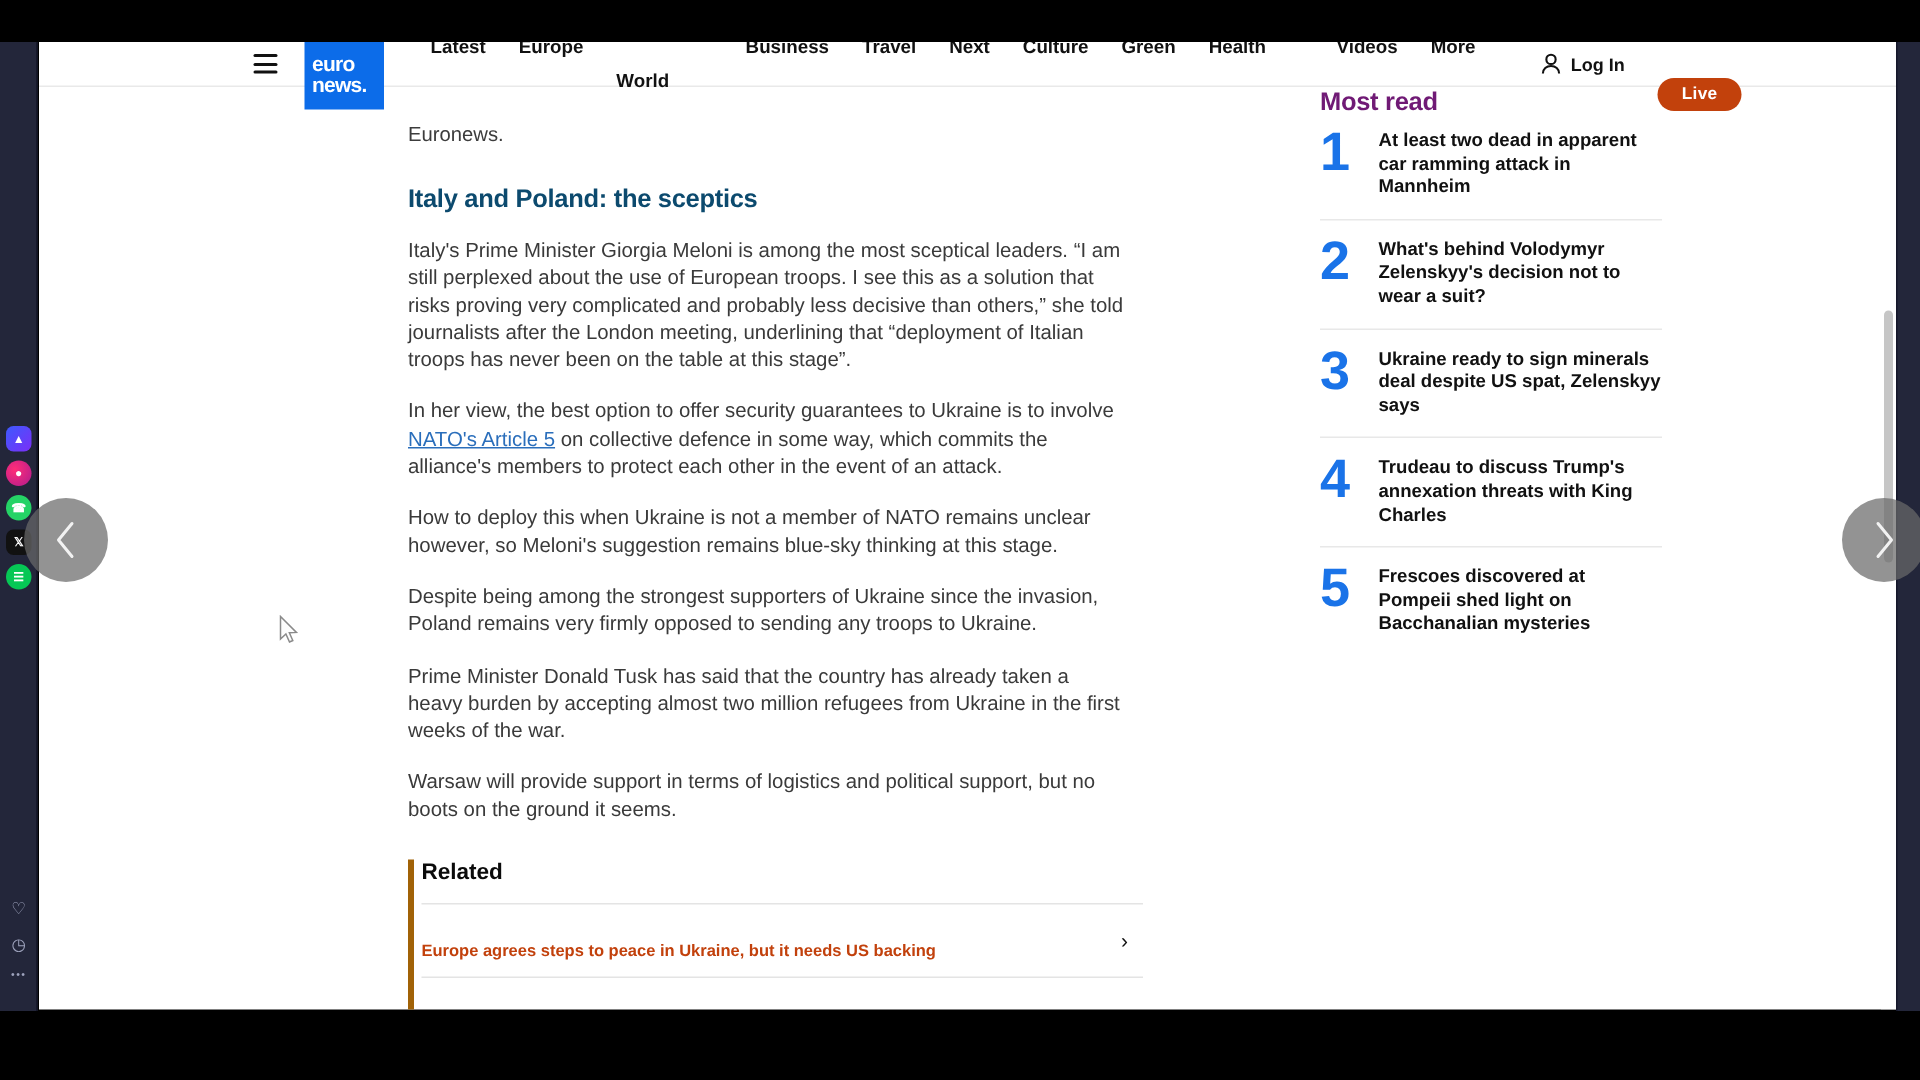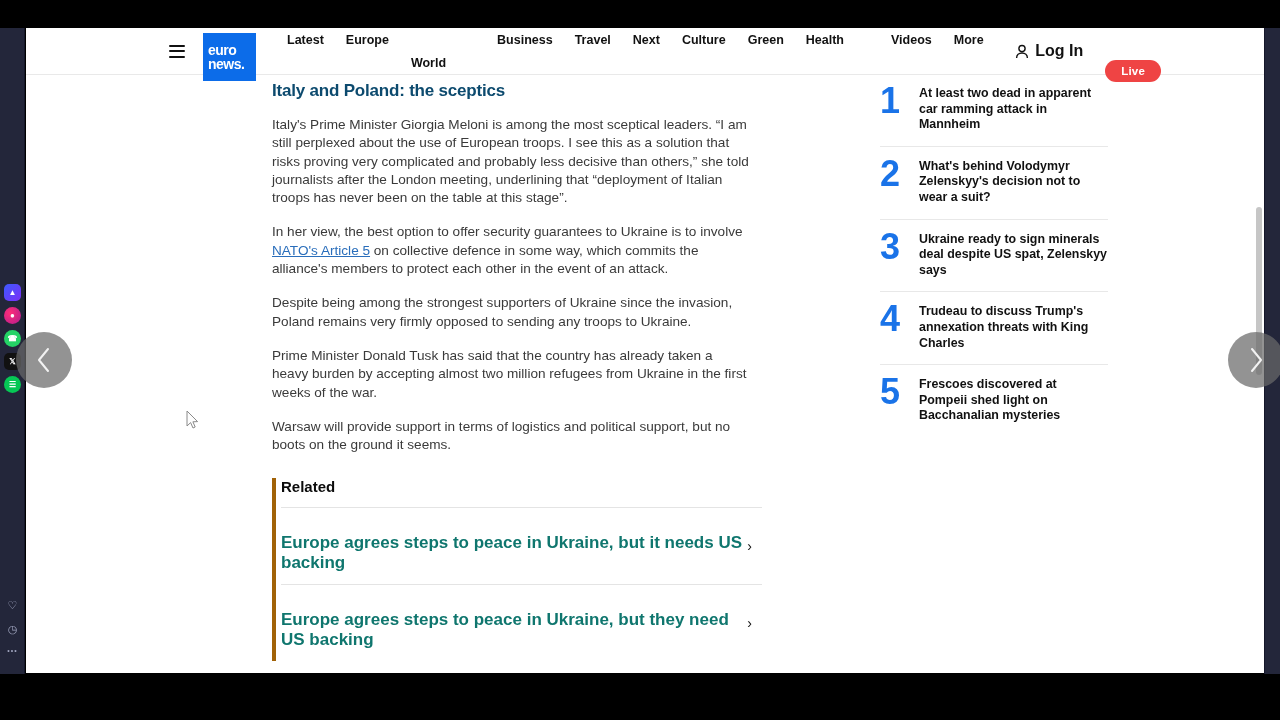--- a/index.html
+++ b/index.html
@@ -53,7 +53,7 @@
 
   
   .site-nav {
-    position:absolute; left:0; top:0; width:1238px; height:47px;
+    position:absolute; left:0; top:0; width:1238px; height:30px;
     background:#fff; border-bottom:1px solid #e9e9e9;
     display:flex; align-items:center; z-index:30;
   }

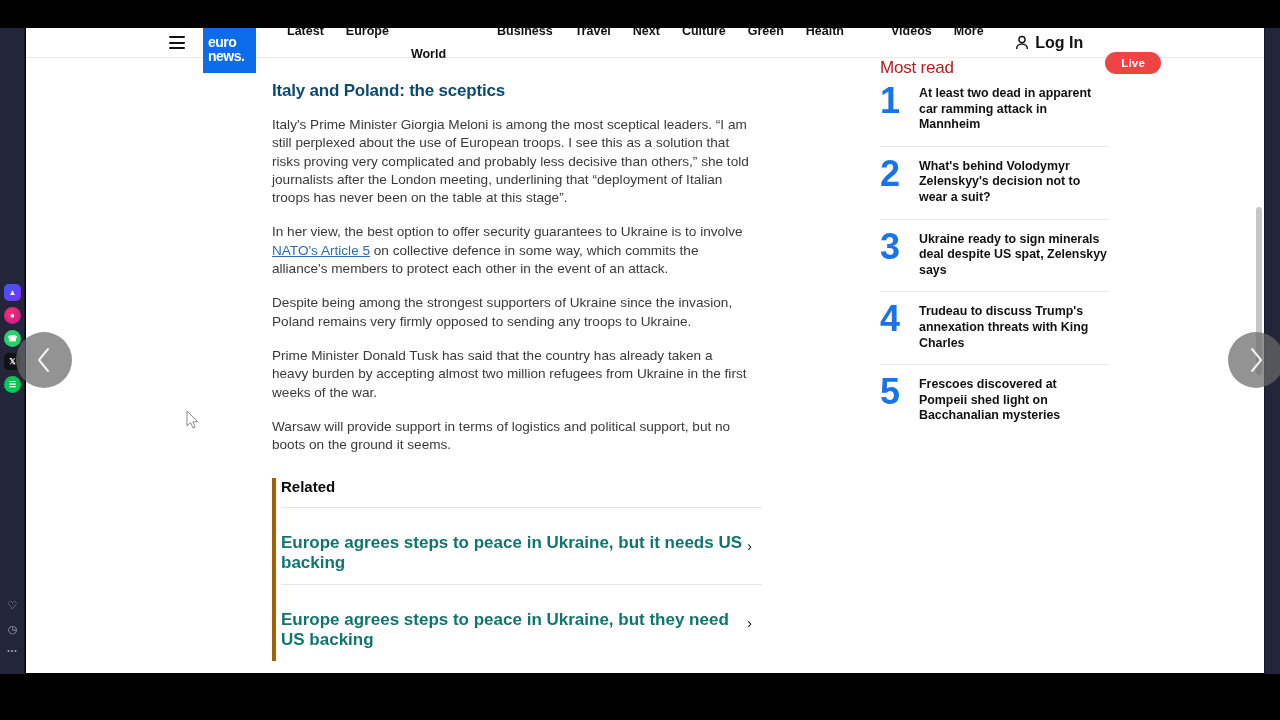--- a/index.html
+++ b/index.html
@@ -74,7 +74,7 @@
     padding:0 11px; white-space:nowrap;
   }
   .nav-right { margin-left:auto; display:flex; align-items:center; gap:0; padding-right:103px; }
-  .login { display:flex; align-items:center; gap:6px; font-size:16px; font-weight:700; color:#111; cursor:pointer; }
+  .login { display:flex; align-items:center; gap:6px; font-size:12px; font-weight:700; color:#111; cursor:pointer; }
   .live-btn {
     margin-left:22px; background:#ef4444; color:#fff; font-size:11.5px; font-weight:700;
     border-radius:14px; padding:5px 16px; cursor:pointer; letter-spacing:.2px;margin-top:40px;

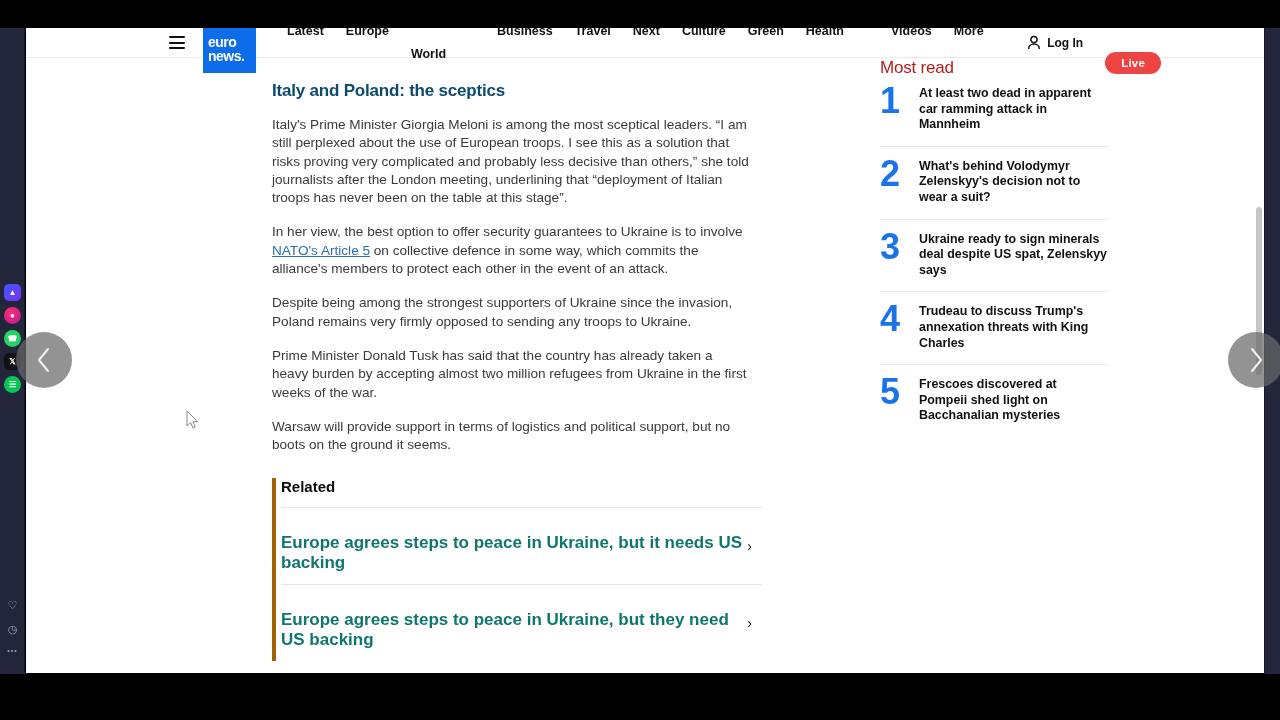--- a/index.html
+++ b/index.html
@@ -106,7 +106,7 @@
 
   
   .mostread { position:absolute; left:854px; top:30px; width:228px; }
-  .mostread h3 { font-size:17px; font-weight:400; color:#b91c1c; letter-spacing:-0.2px; }
+  .mostread h3 { font-size:17px; font-weight:700; color:#701a75; letter-spacing:-0.2px; }
   .mr-item { display:flex; gap:13px; align-items:flex-start;
     padding:12px 0 13px 0; border-bottom:1px solid #e8e8e8; cursor:pointer; }
   .mr-item:first-of-type { padding-top:8px; }

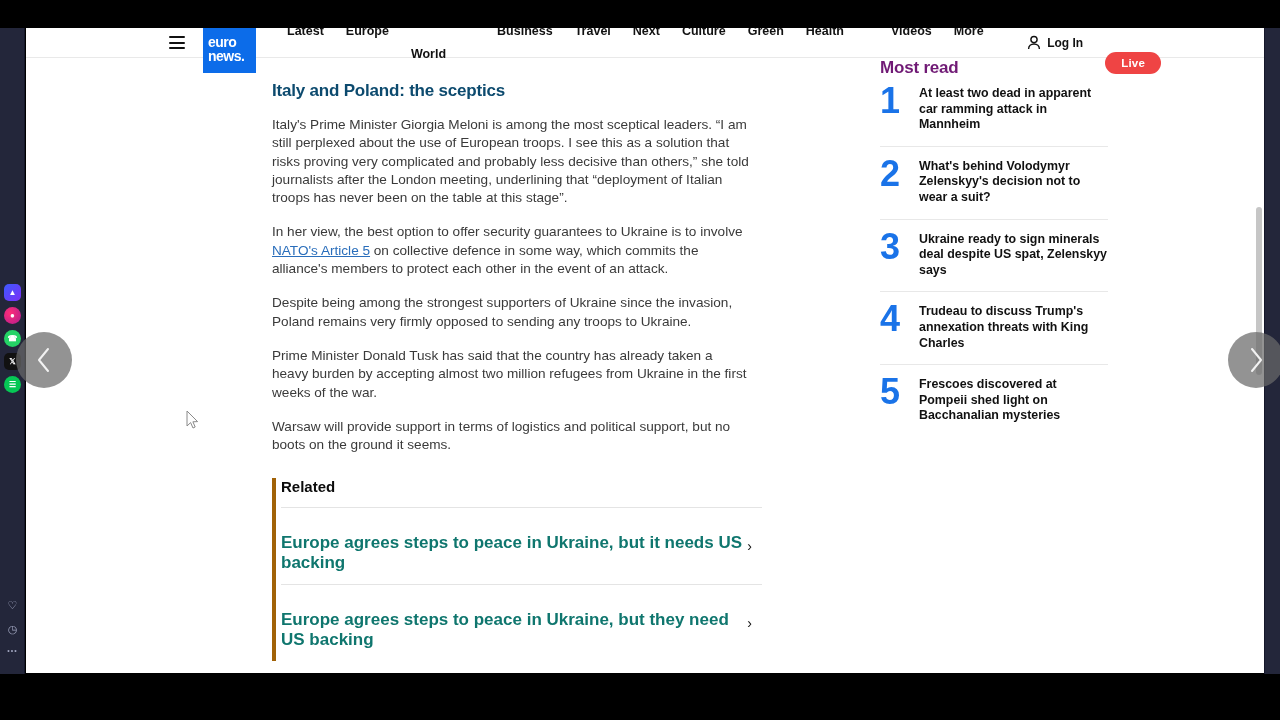--- a/index.html
+++ b/index.html
@@ -76,7 +76,7 @@
   .nav-right { margin-left:auto; display:flex; align-items:center; gap:0; padding-right:103px; }
   .login { display:flex; align-items:center; gap:6px; font-size:12px; font-weight:700; color:#111; cursor:pointer; }
   .live-btn {
-    margin-left:22px; background:#ef4444; color:#fff; font-size:11.5px; font-weight:700;
+    margin-left:22px; background:#c2410c; color:#fff; font-size:11.5px; font-weight:700;
     border-radius:14px; padding:5px 16px; cursor:pointer; letter-spacing:.2px;margin-top:40px;
   }
 

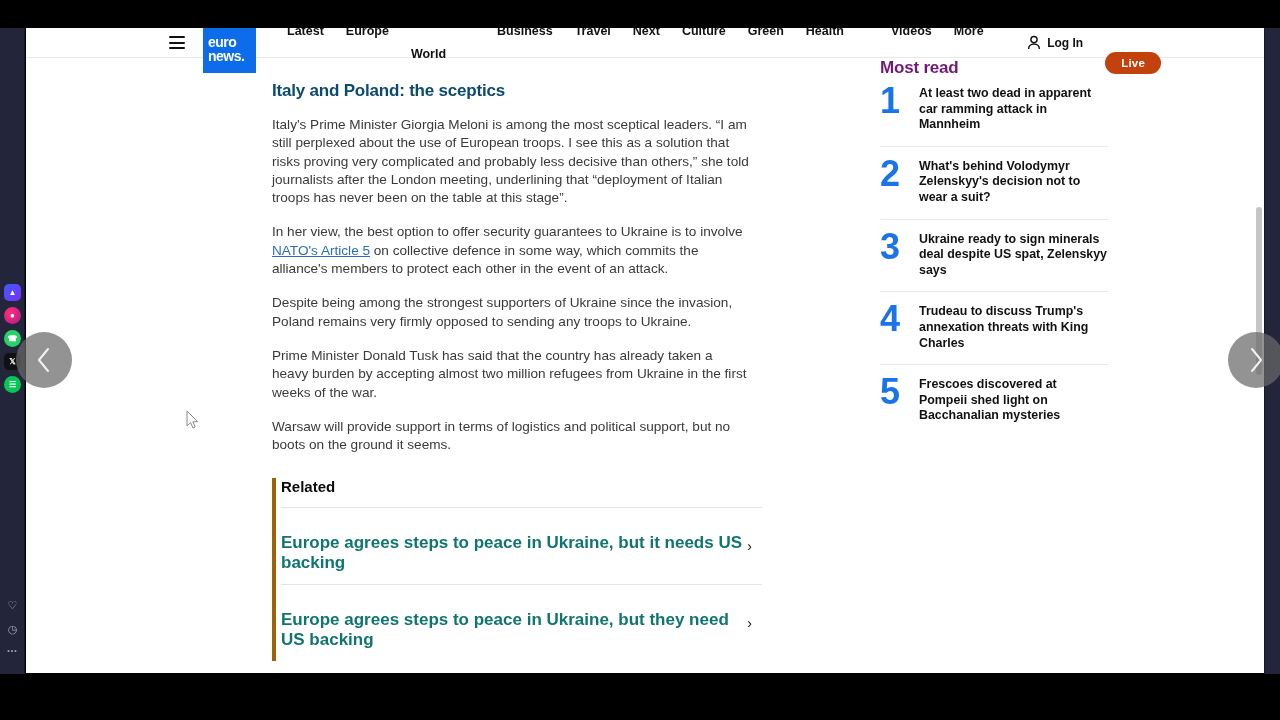--- a/index.html
+++ b/index.html
@@ -196,6 +196,7 @@
 
     <div class="article">
       <div class="faded-row"></div>
+      <div class="kicker">Euronews.</div>
 
       <h2>Italy and Poland: the sceptics</h2>
 

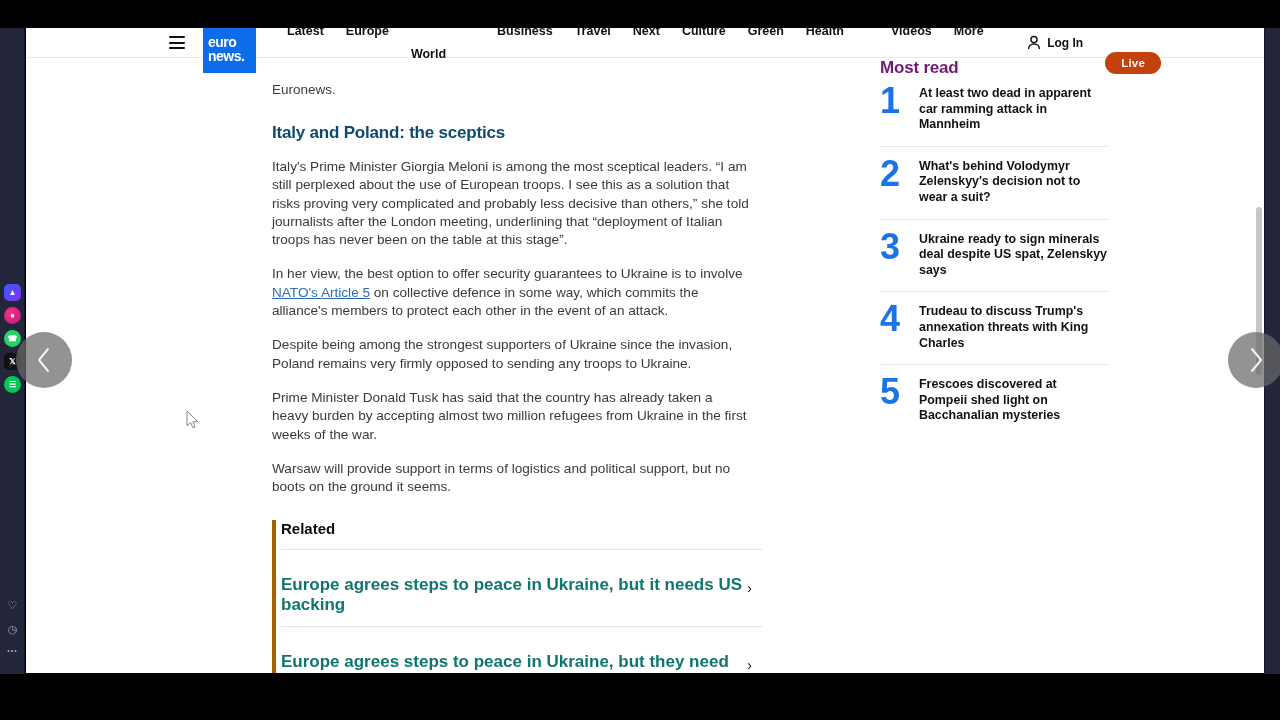--- a/index.html
+++ b/index.html
@@ -206,6 +206,7 @@
         <span>In her view, the best option to offer security guarantees to Ukraine is to involve </span><a href="#">NATO's Article 5</a><span> on collective defence in some way, which commits the alliance's members to protect each other in the event of an attack.</span>
       </p>
 
+      <p>How to deploy this when Ukraine is not a member of NATO remains unclear however, so Meloni's suggestion remains blue-sky thinking at this stage.</p>
       <p>Despite being among the strongest supporters of Ukraine since the invasion, Poland remains very firmly opposed to sending any troops to Ukraine.</p>
       <p>Prime Minister Donald Tusk has said that the country has already taken a heavy burden by accepting almost two million refugees from Ukraine in the first weeks of the war.</p>
       <p>Warsaw will provide support in terms of logistics and political support, but no boots on the ground it seems.</p>

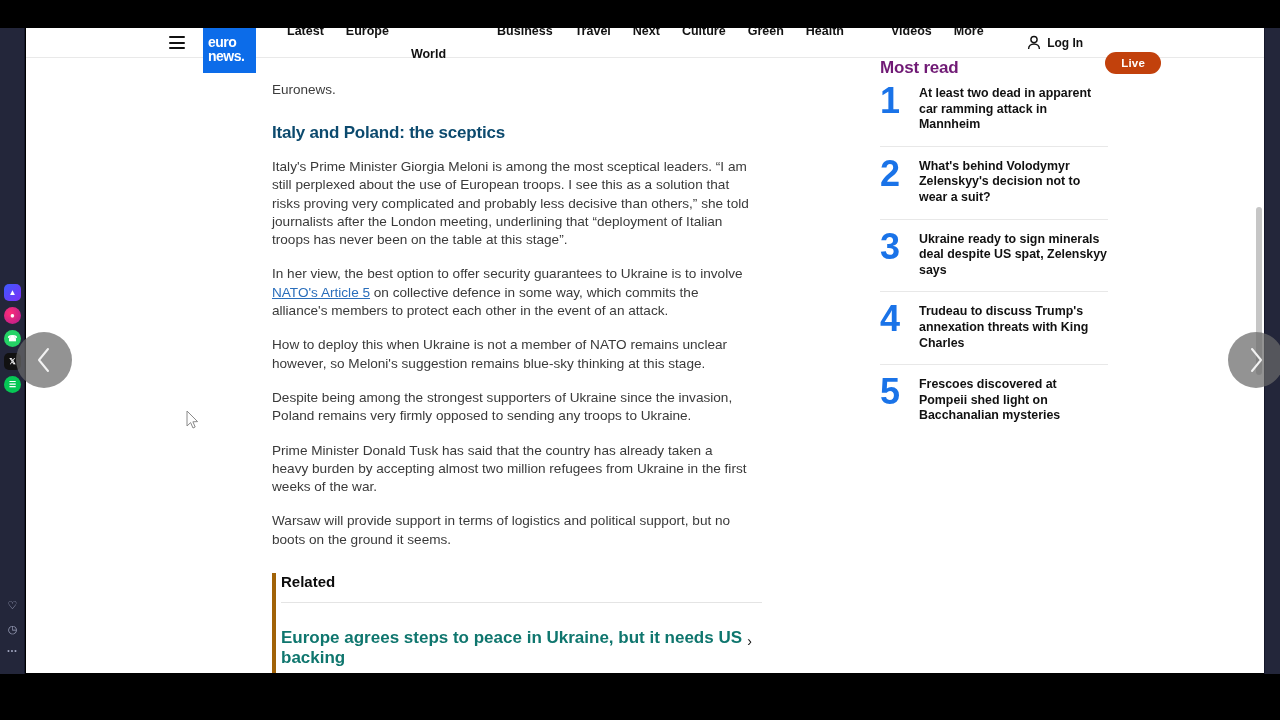--- a/index.html
+++ b/index.html
@@ -101,7 +101,7 @@
     border-top:1px solid #e4e4e4; padding:11px 4px 11px 0; cursor:pointer;
   }
   .rel-item:first-of-type { border-top:1px solid #e4e4e4; }
-  .rel-item span.t { font-size:17px; font-weight:700; color:#0f766e;margin-top:14px; }
+  .rel-item span.t { font-size:11px; font-weight:700; color:#c2410c;margin-top:14px; }
   .chev { color:#111; font-size:14px; font-weight:400; padding-right:6px; }
 
   

